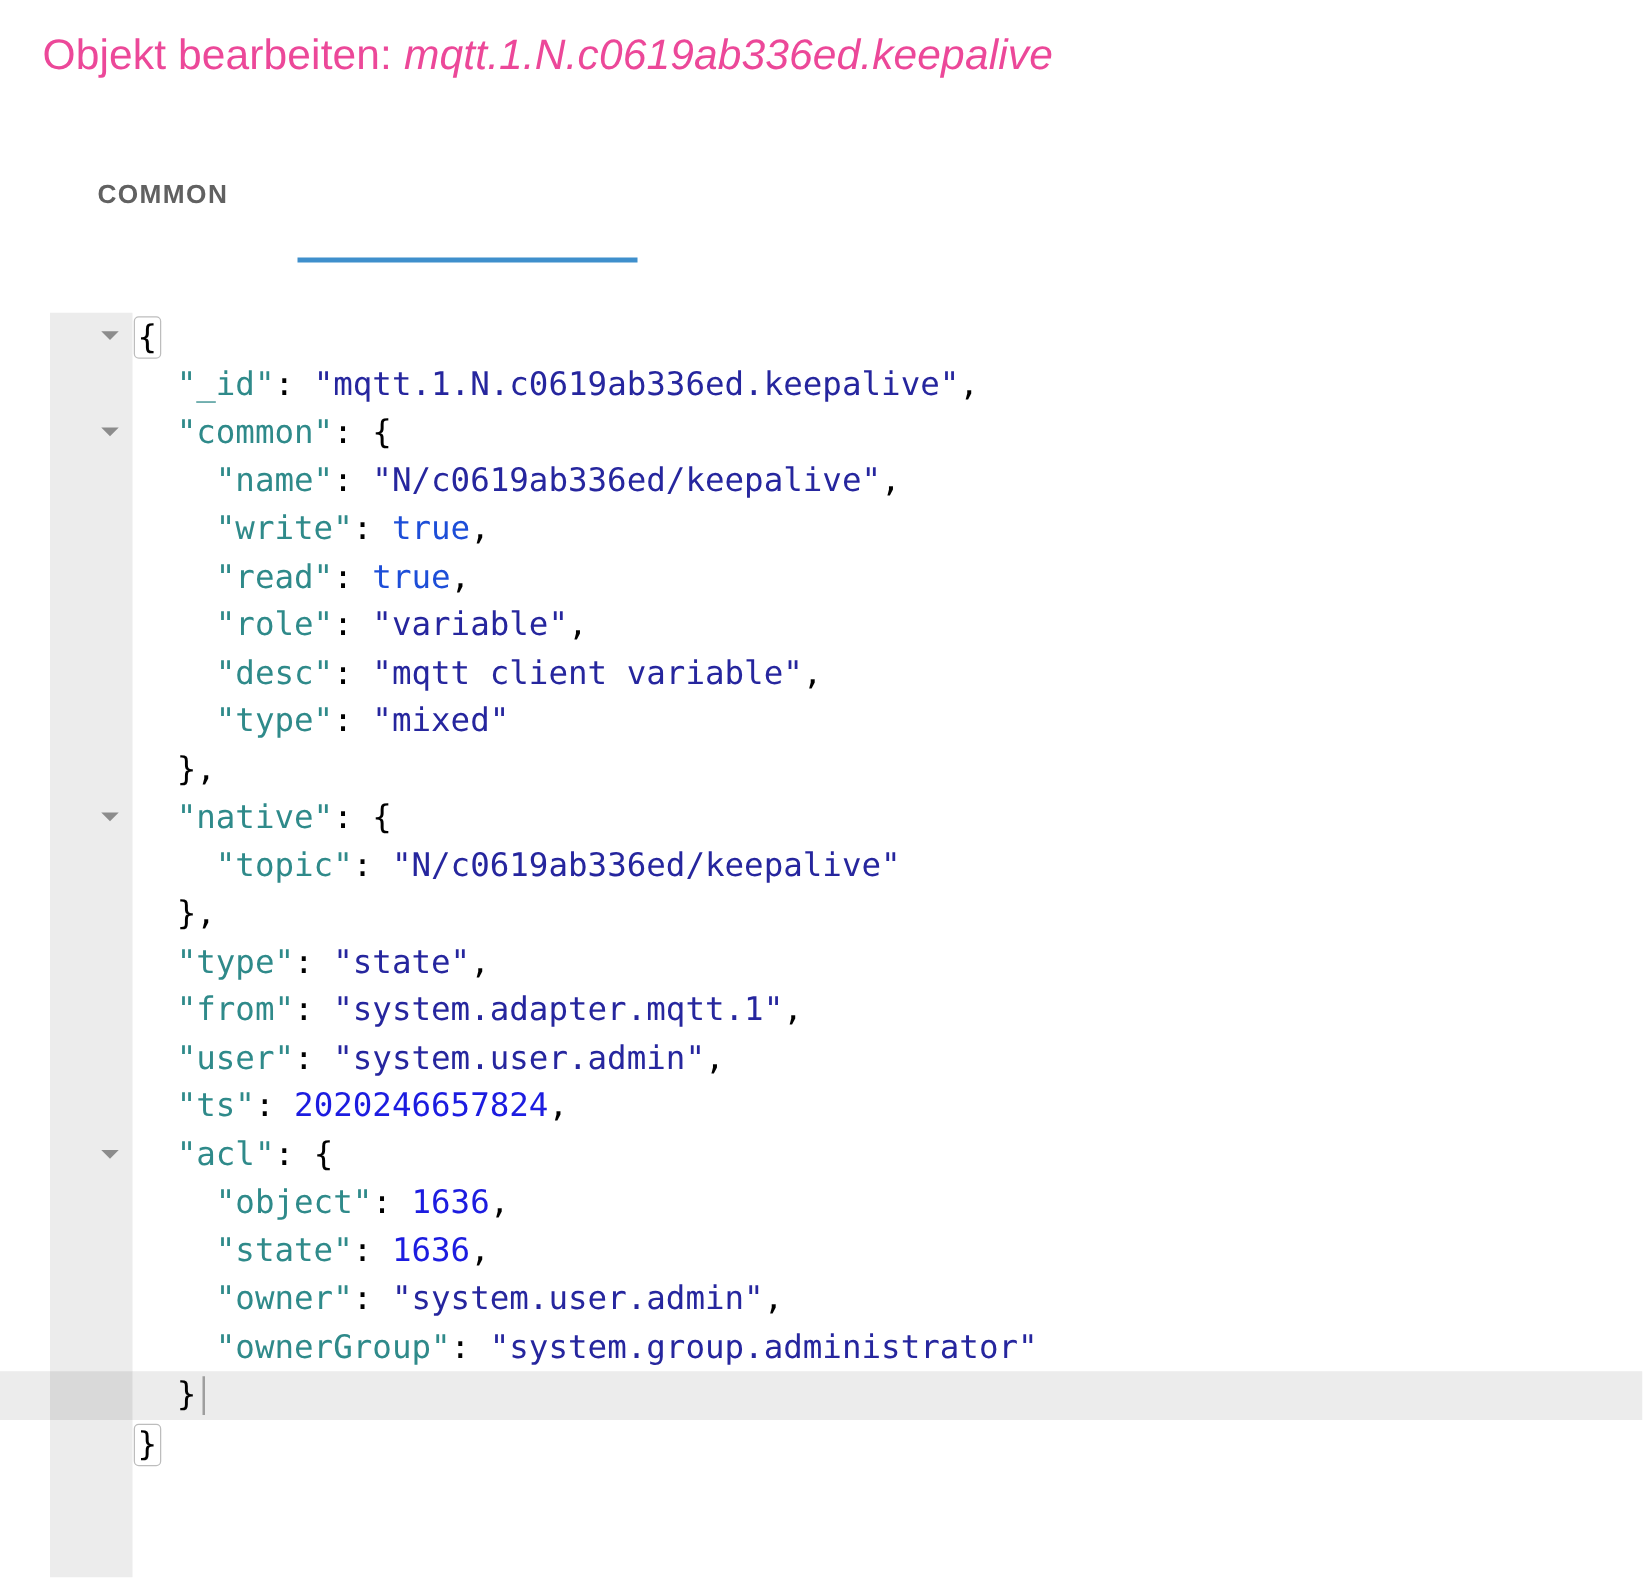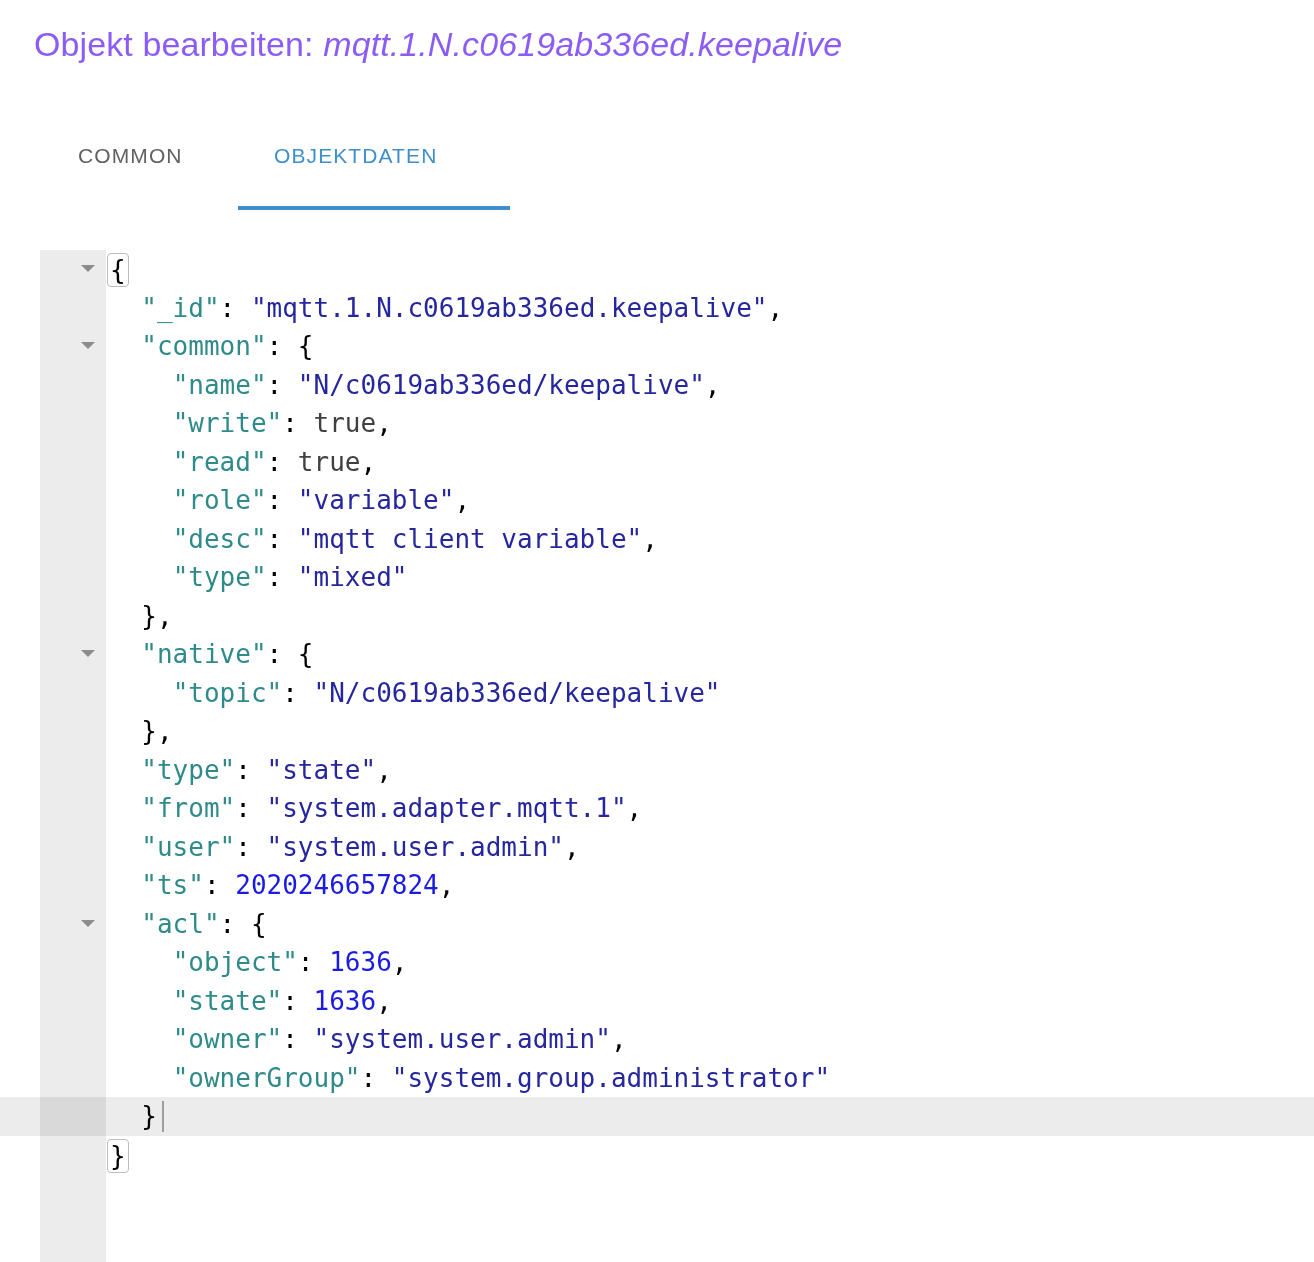--- a/index.html
+++ b/index.html
@@ -22,7 +22,7 @@
     top: 22px;
     font-size: 34px;
     line-height: 44px;
-    color: #8b5cf6;
+    color: #ec4899;
     white-space: nowrap;
     letter-spacing: 0.1px;
   }

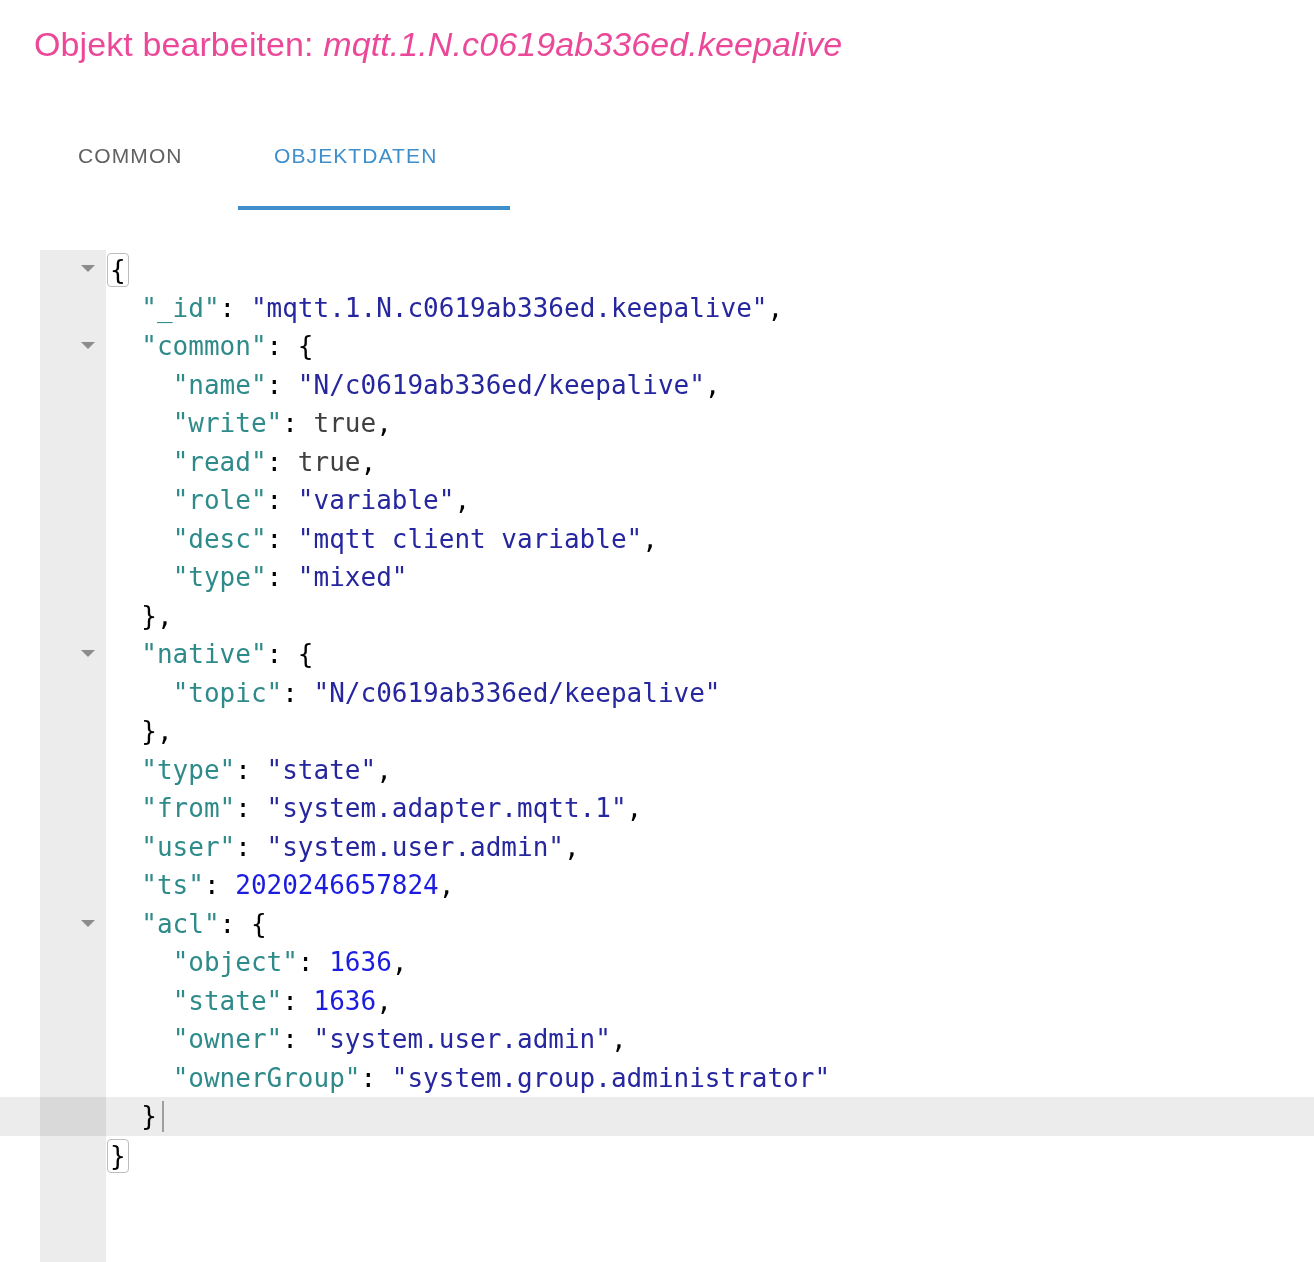--- a/index.html
+++ b/index.html
@@ -48,7 +48,7 @@
     box-sizing: border-box;
     font-size: 21px;
     letter-spacing: 1.1px;
-    font-weight: 400;
+    font-weight: 700;
     background: none;
     border: none;
     cursor: pointer;

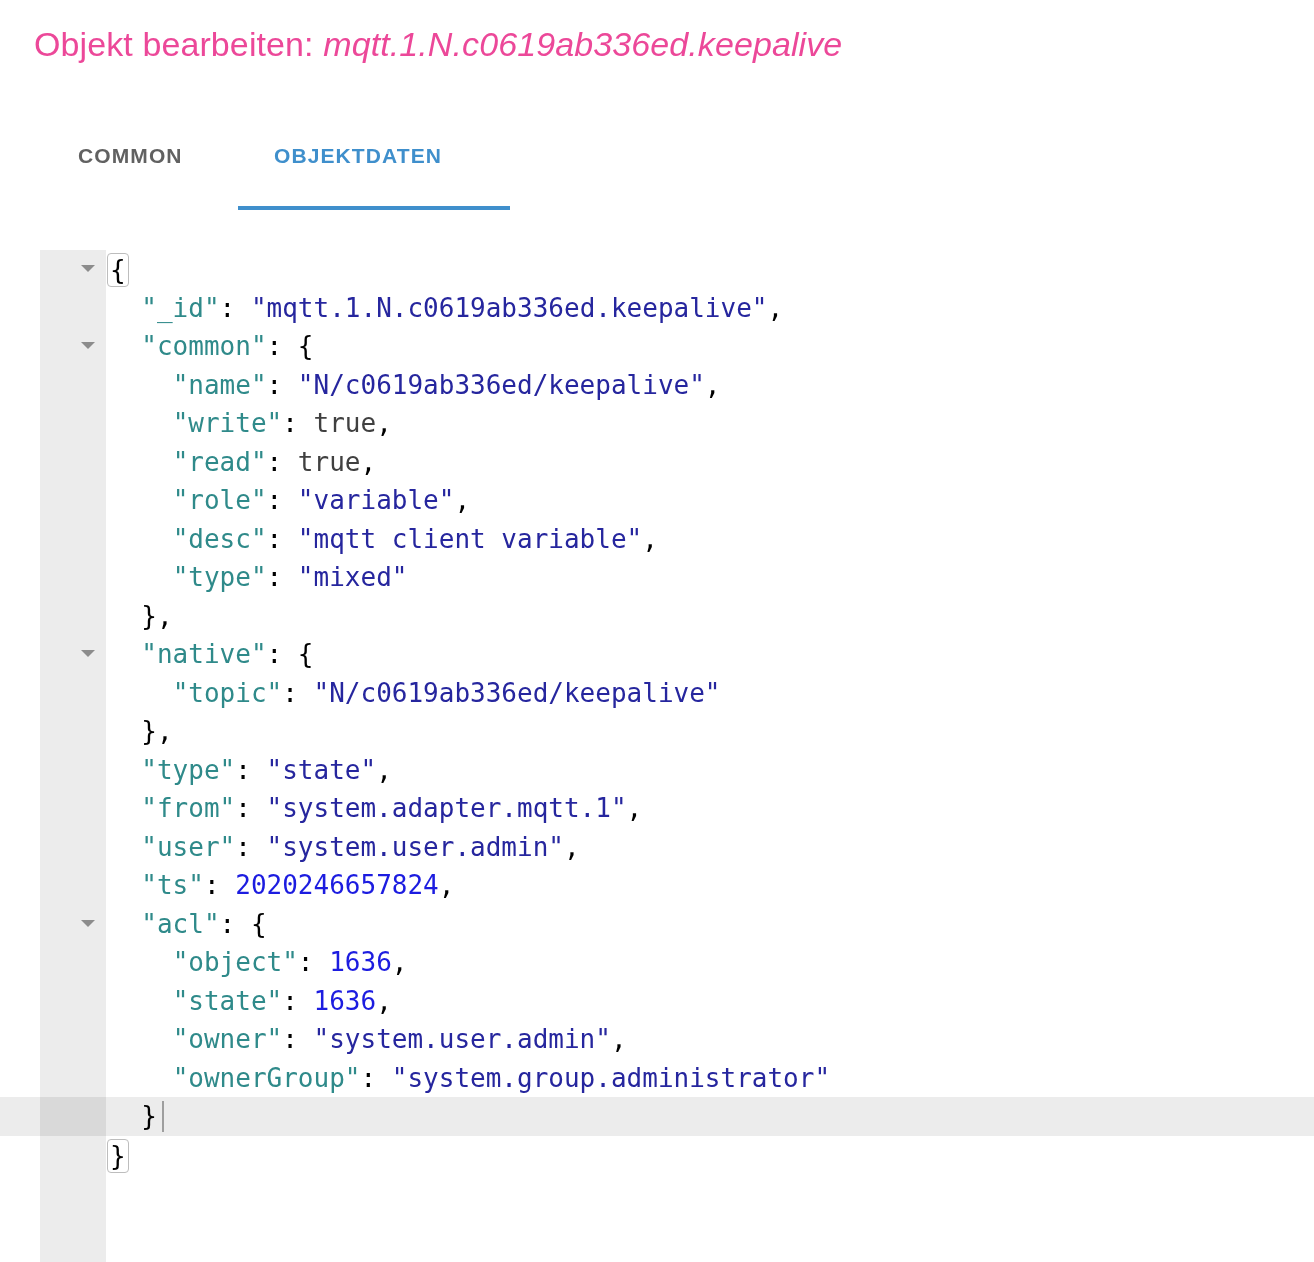--- a/index.html
+++ b/index.html
@@ -173,7 +173,6 @@
 
 <div class="tab-bar">
   <button class="tab tab-common">COMMON</button>
-  <button class="tab tab-objektdaten">OBJEKTDATEN</button>
   <div class="tab-underline"></div>
 </div>
 

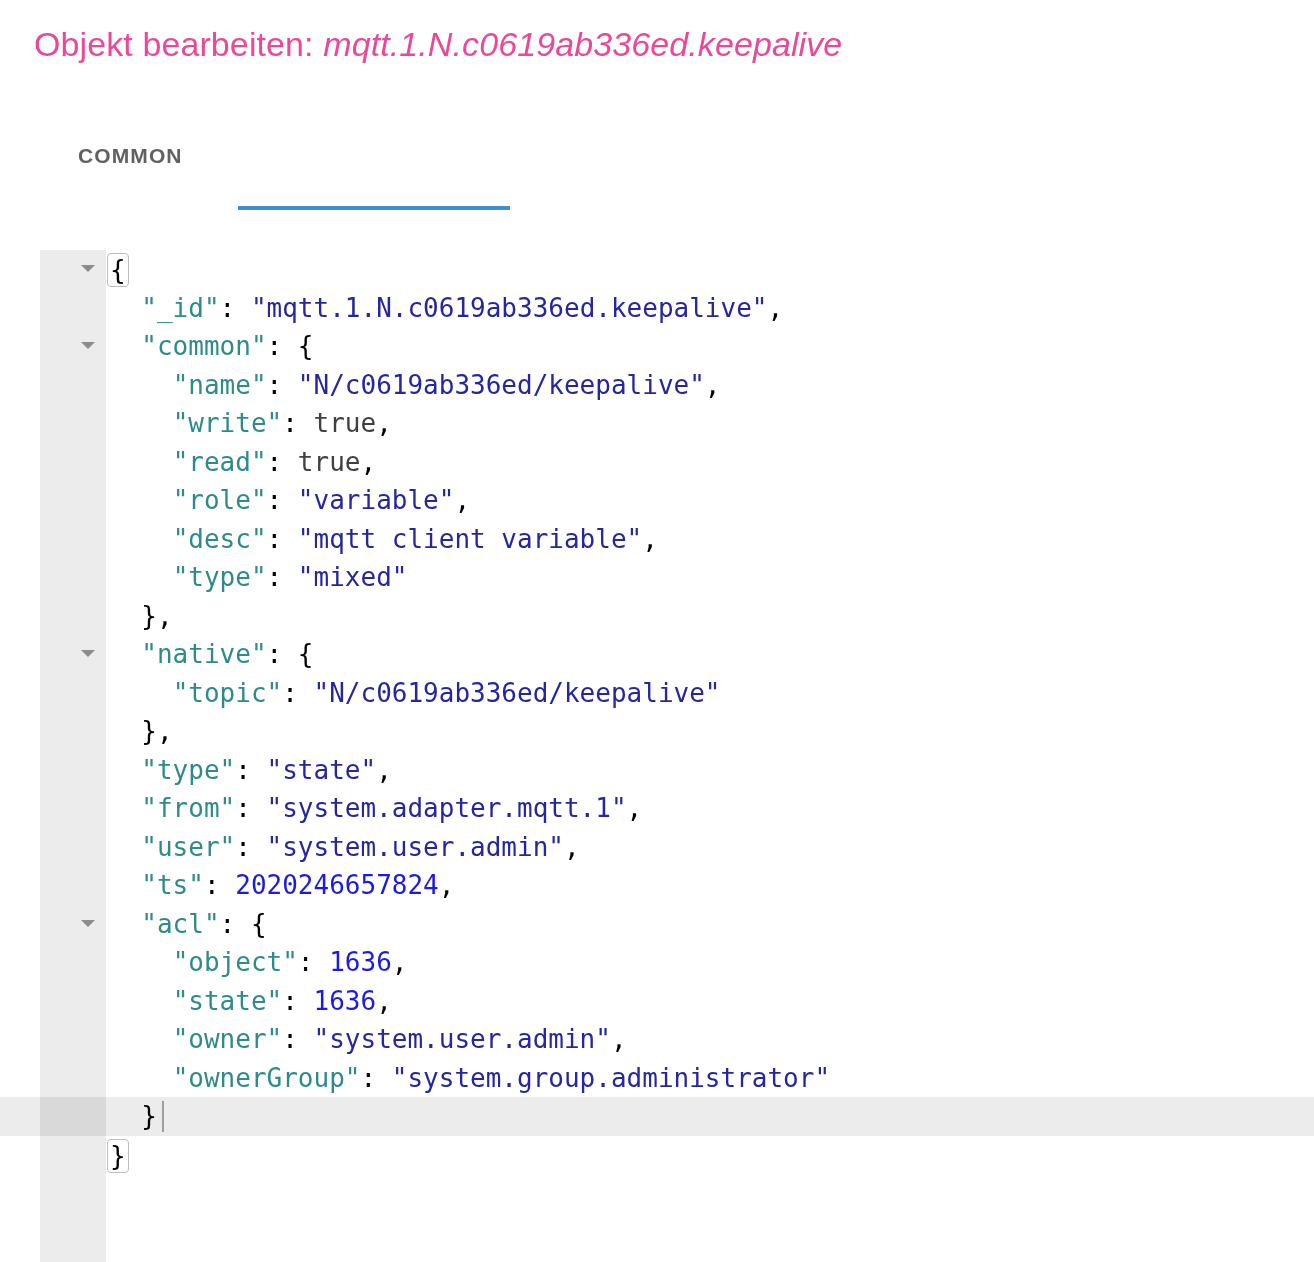--- a/index.html
+++ b/index.html
@@ -141,7 +141,7 @@
   
   .k  { color: #2f8a8a; }   
   .s  { color: #26269e; }   
-  .b  { color: #404040; }   
+  .b  { color: #1d4ed8; }   
   .n  { color: #1c1ce0; }   
   .p  { color: #000000; }   
 

